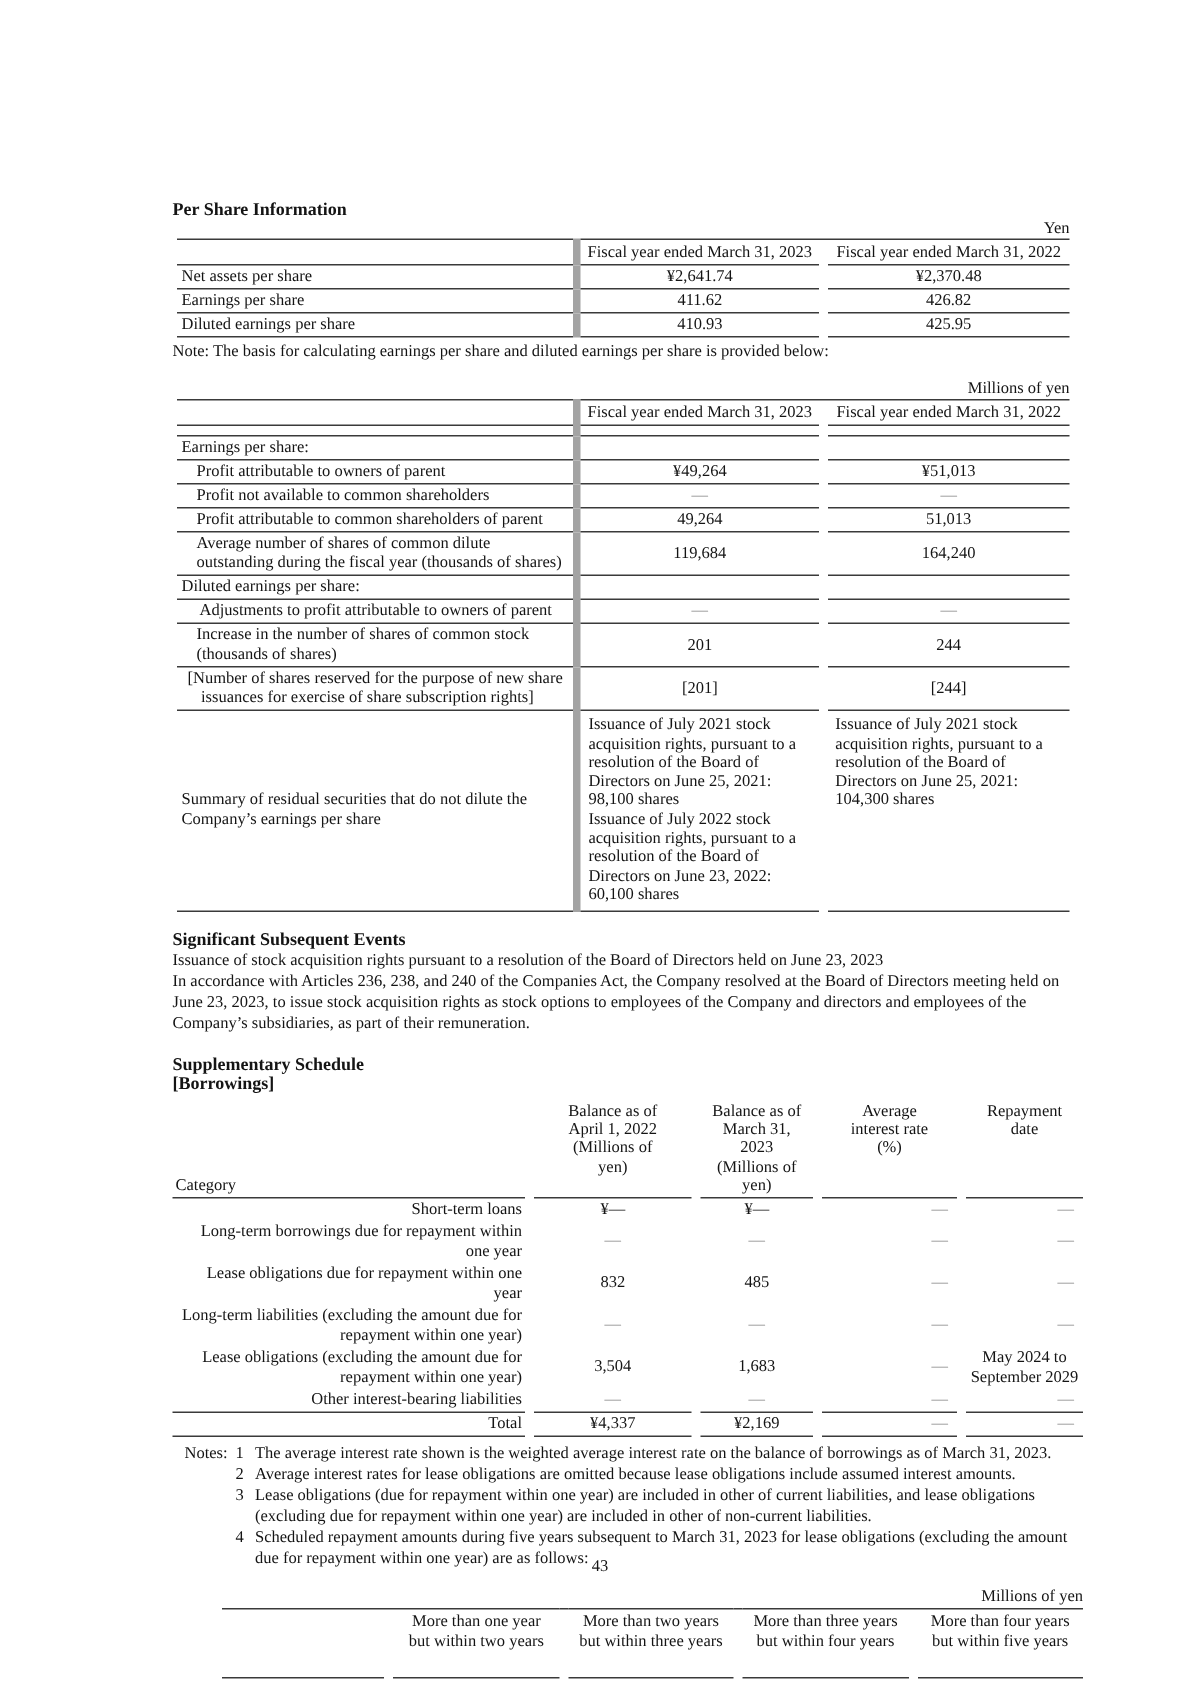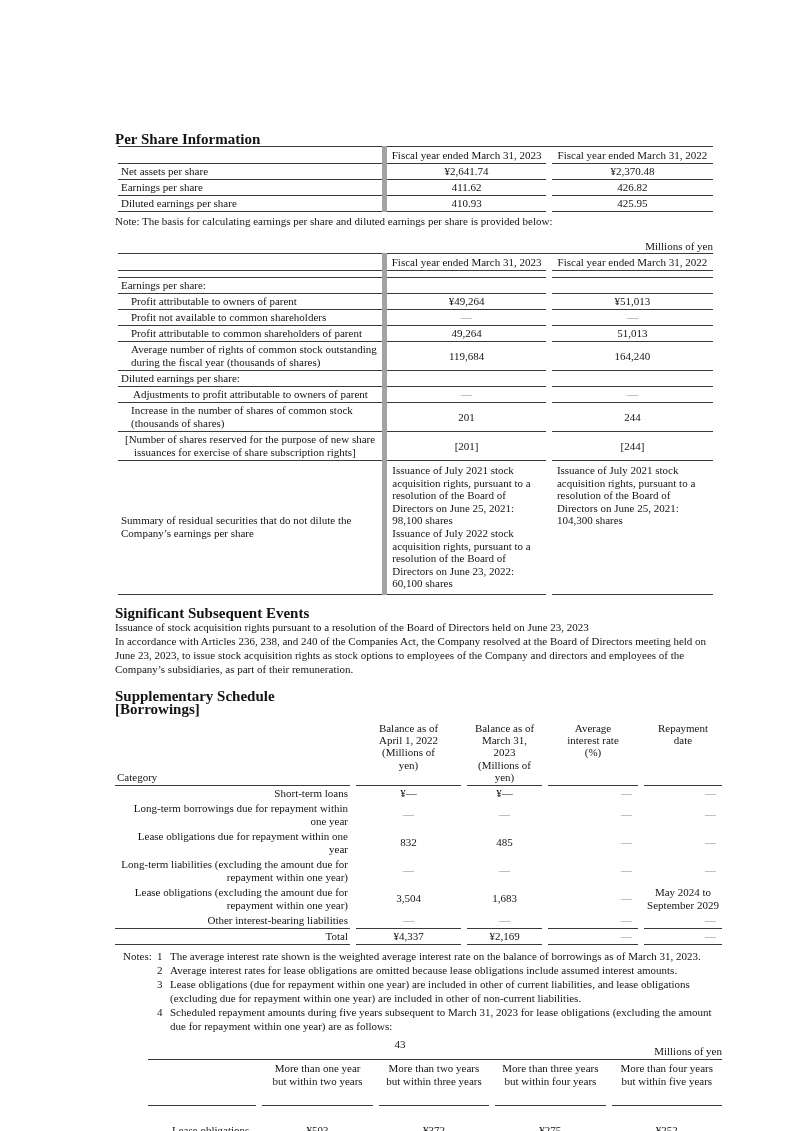--- a/index.html
+++ b/index.html
@@ -12,7 +12,7 @@
   .page { position: relative; width: 800px; height: 1131px; background: #fff; overflow: hidden; }
   .content { position: absolute; left: 115px; top: 133px; width: 607px; }
 
-  .sec-heading { font-weight: bold; font-size: 15px; line-height: 13px; }
+  .sec-heading { font-weight: bold; font-size: 12px; line-height: 13px; }
   .unit-label { text-align: right; line-height: 13px; }
 
   table { border-collapse: collapse; table-layout: fixed; }

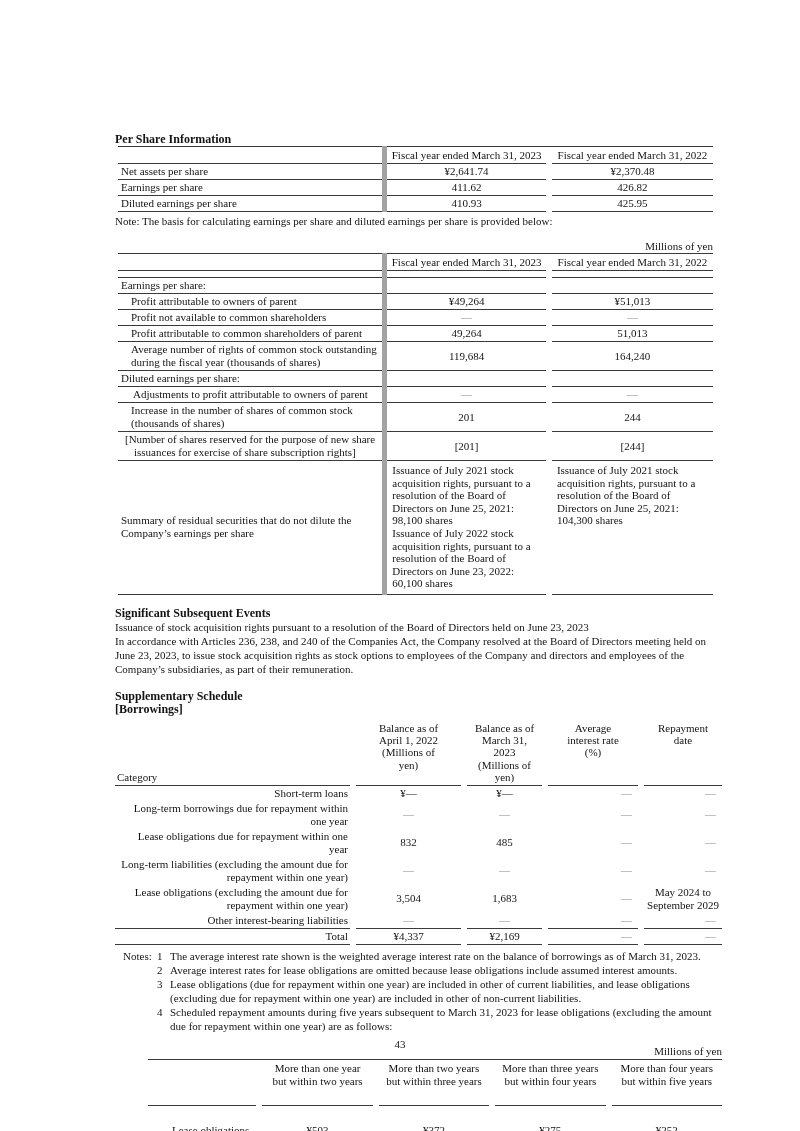--- a/index.html
+++ b/index.html
@@ -80,6 +80,7 @@
   <div class="content">
 
     <div class="sec-heading">Per Share Information</div>
+    <div class="unit-label" style="width:595px; margin-left:3px;">Yen</div>
 
     <table class="t-share">
       <colgroup>

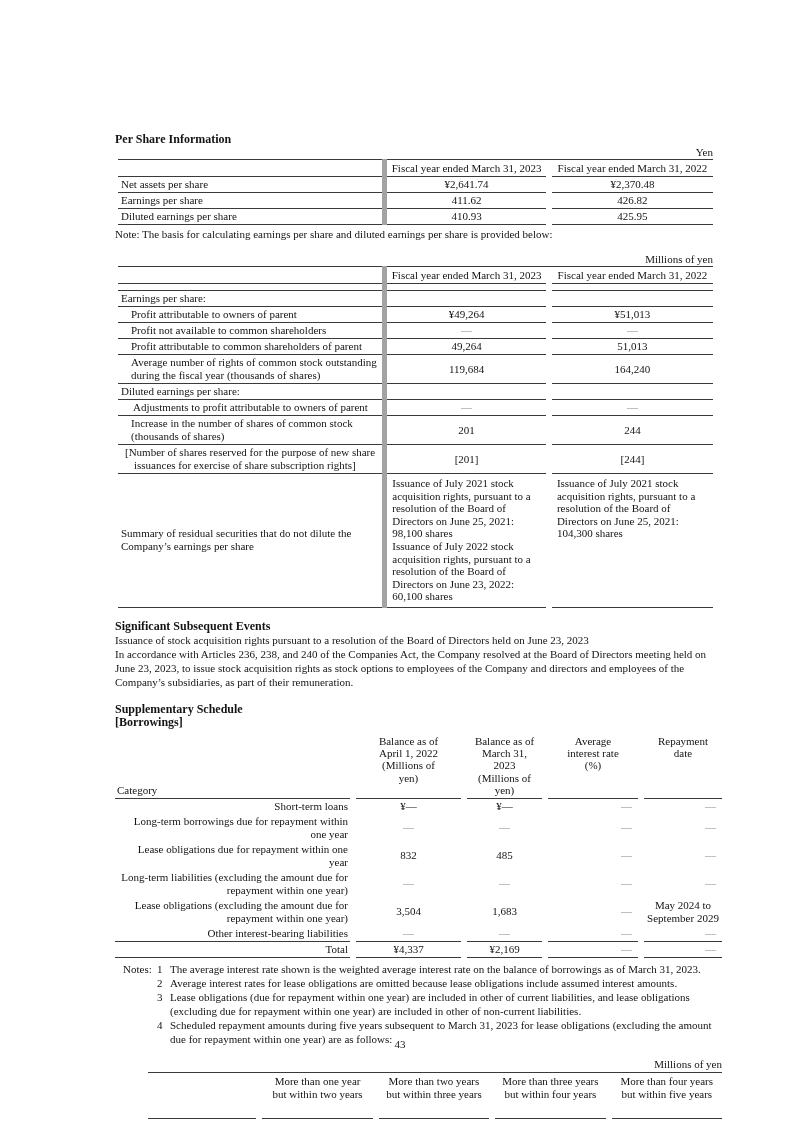--- a/index.html
+++ b/index.html
@@ -166,7 +166,7 @@
         <td class="val">51,013</td>
       </tr>
       <tr class="tall">
-        <td class="lbl ind1">Average number of rights of common stock outstanding during the fiscal year (thousands of shares)</td>
+        <td class="lbl ind1">Average number of shares of common dilute outstanding during the fiscal year (thousands of shares)</td>
         <td class="val">119,684</td>
         <td class="gap"></td>
         <td class="val">164,240</td>

